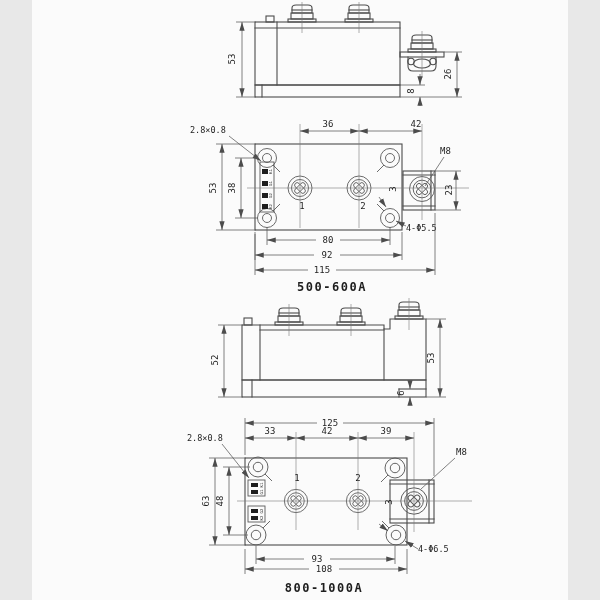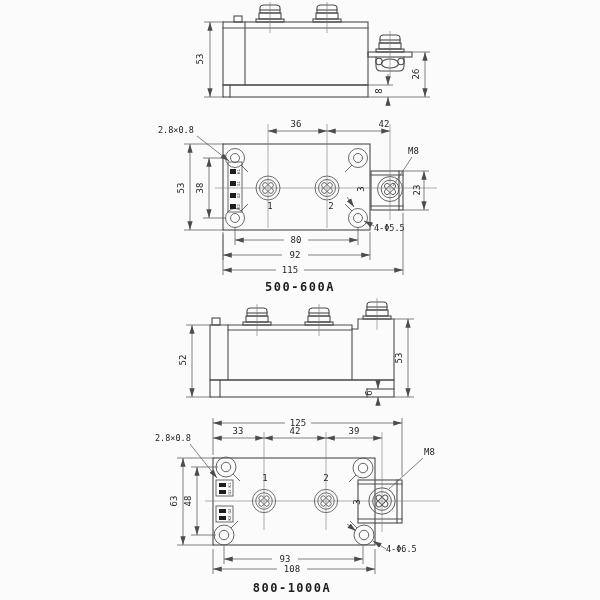--- a/index.html
+++ b/index.html
@@ -3,7 +3,7 @@
 <meta charset="utf-8">
 <style>
   html,body{margin:0;padding:0;background:#e8e8e8;}
-  .page{position:relative;width:600px;height:600px;background:#fbfbfb;margin:0 auto;
+  .page{position:relative;width:536px;height:600px;background:#fbfbfb;margin:0 auto;
         font-family:"DejaVu Sans Mono","Liberation Mono",monospace;}
   svg{position:absolute;left:0;top:0;}
   .ol{stroke:#4c4c4c;stroke-width:1.1;fill:none;stroke-linejoin:miter;stroke-linecap:square;}

